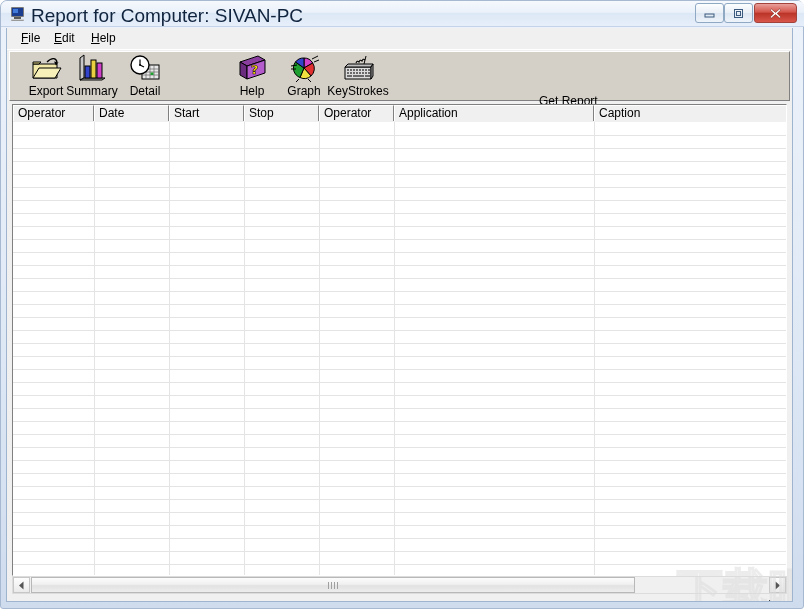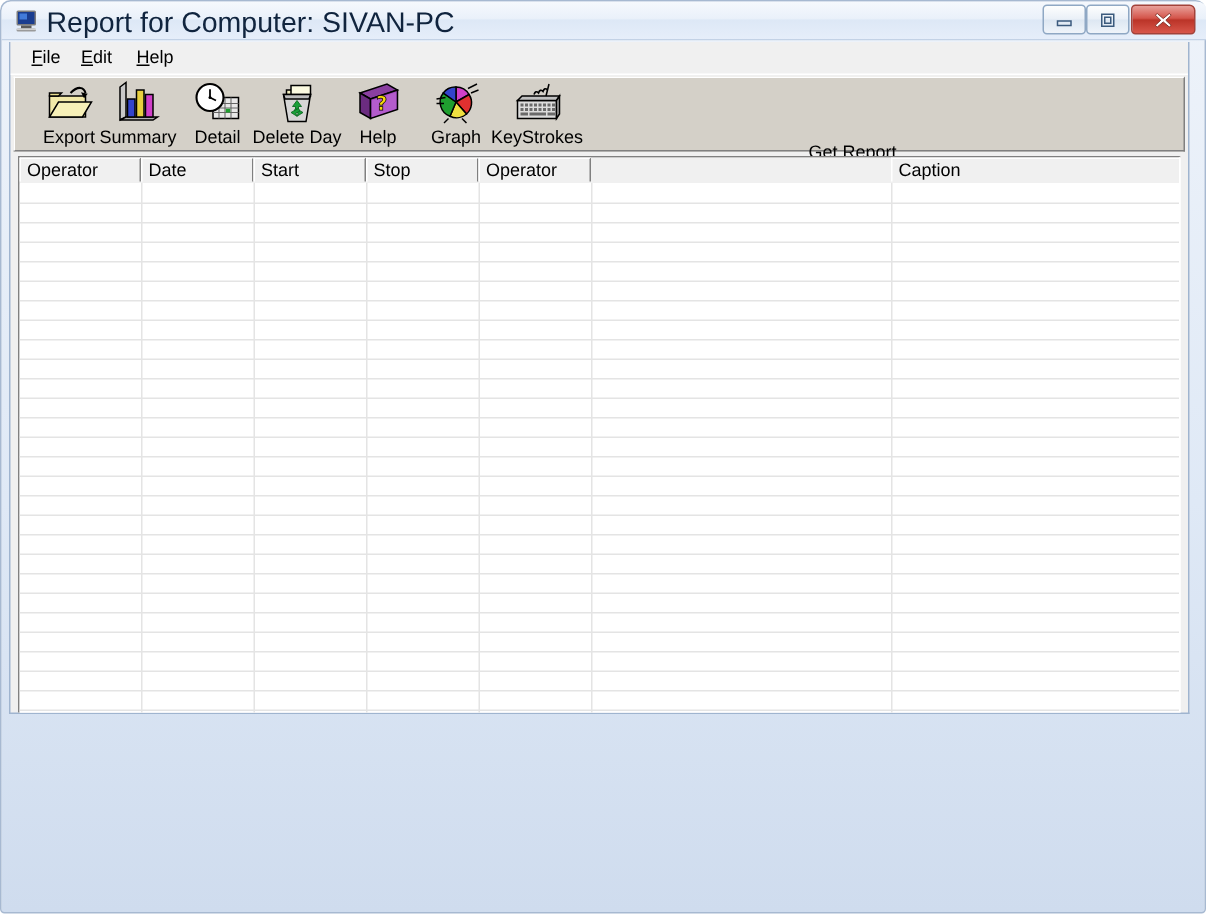--- a/index.html
+++ b/index.html
@@ -89,7 +89,7 @@
     position: absolute;
     left: 5px; top: 27px;
     width: 787px;
-    height: 448px;
+    height: 574px;
     box-sizing: border-box;
     background: #f0f0f0;
     border-left: 1px solid #9fb4cf;

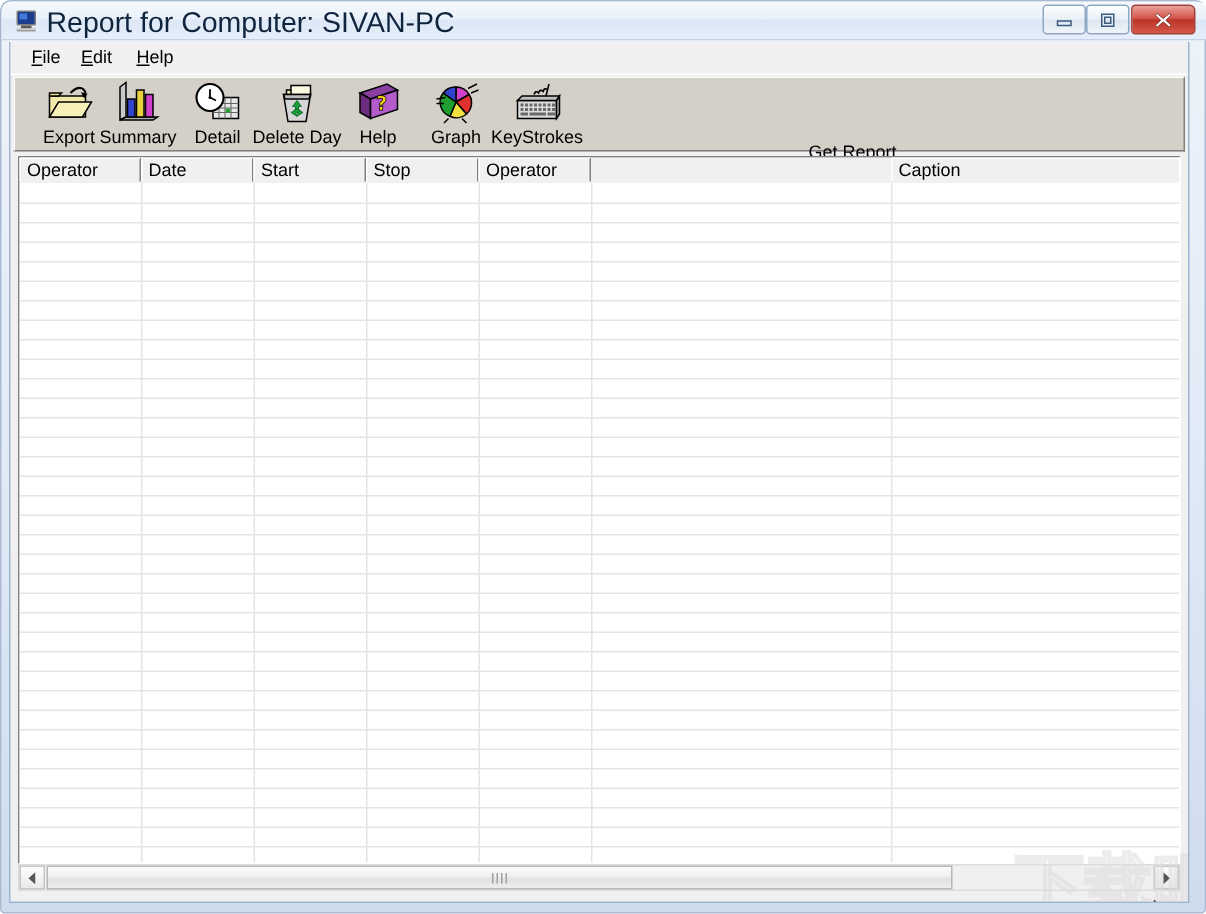--- a/index.html
+++ b/index.html
@@ -433,22 +433,6 @@
         <span class="tool-label">Detail</span>
       </div>
 
-      <div class="tool-btn" style="left:156px">
-        <span class="tool-icon">
-          <svg width="32" height="30" viewBox="0 0 32 30">
-            <path d="M9 6 L22 6 L22 13 L9 13 Z" fill="#f4efc0" stroke="#000" stroke-width="1"></path>
-            <path d="M12 3 L25 3 L25 10 L12 10 Z" fill="#fbfae0" stroke="#000" stroke-width="1"></path>
-            <path d="M7 9 L25 9 L22 27 L10 27 Z" fill="#d6d6d6" stroke="#000" stroke-width="1"></path>
-            <path d="M7 9 L25 9 L24 12 L8 12 Z" fill="#bdbdbd" stroke="#000" stroke-width="1"></path>
-            <g fill="#19a03a" stroke="#0d6b24" stroke-width="0.6">
-              <path d="M16 13 L19 17 L17 17 L17 20 L15 20 L15 17 L13 17 Z"></path>
-              <path d="M20 21 L16 23.5 L16.8 21.5 L14 20 L15 18.3 L18.2 20 Z"></path>
-              <path d="M12 21 L16 23.5 L15.2 21.5 L18 20 L17 18.3 L13.8 20 Z"></path>
-            </g>
-          </svg>
-        </span>
-        <span class="tool-label">Delete Day</span>
-      </div>
 
       <div class="tool-btn" style="left:210px">
         <span class="tool-icon">

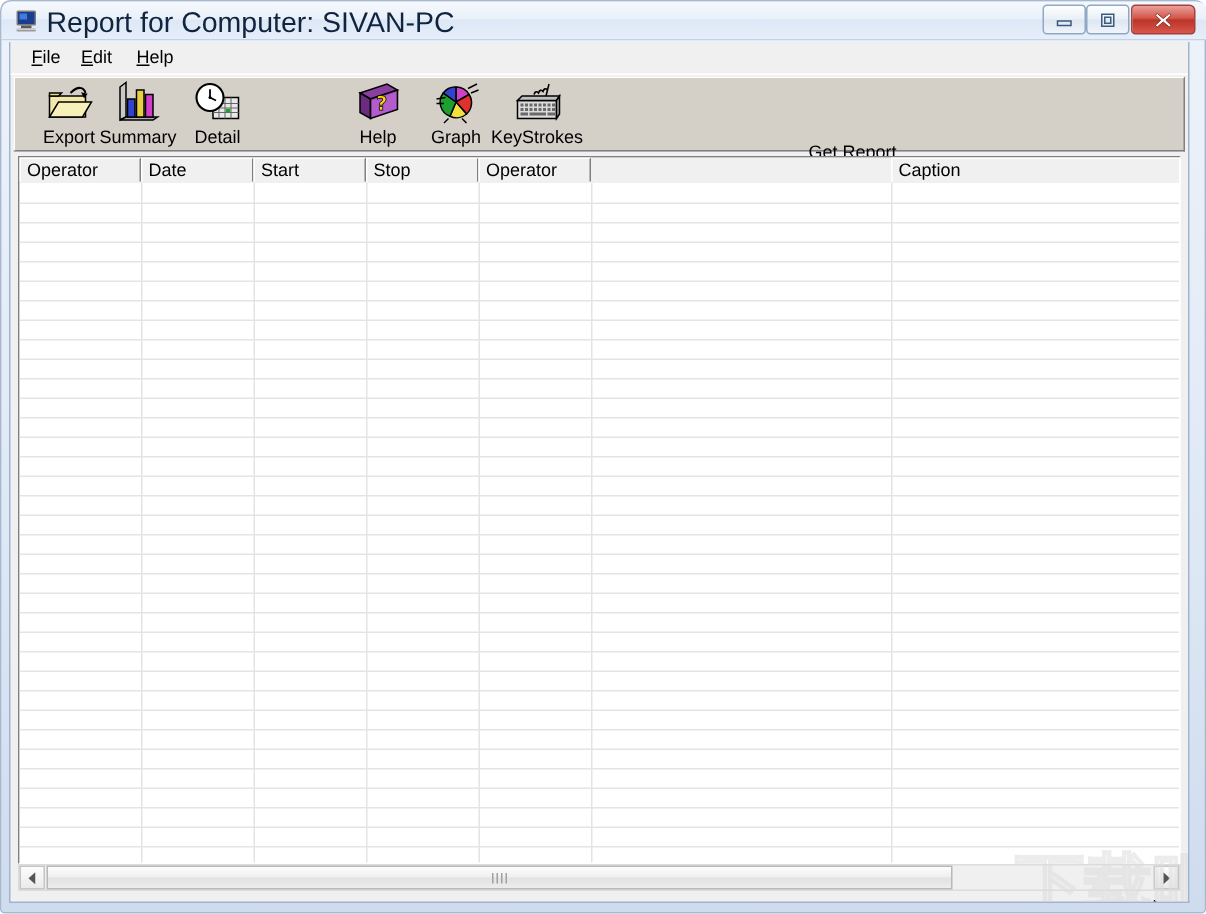--- a/index.html
+++ b/index.html
@@ -526,6 +526,7 @@
         <div class="hdr-cell" style="left:156px;width:75px">Start</div>
         <div class="hdr-cell" style="left:231px;width:75px">Stop</div>
         <div class="hdr-cell" style="left:306px;width:75px">Operator</div>
+        <div class="hdr-cell" style="left:381px;width:200px">Application</div>
         <div class="hdr-cell" style="left:581px;width:194px;border-right:none">Caption</div>
       </div>
 

